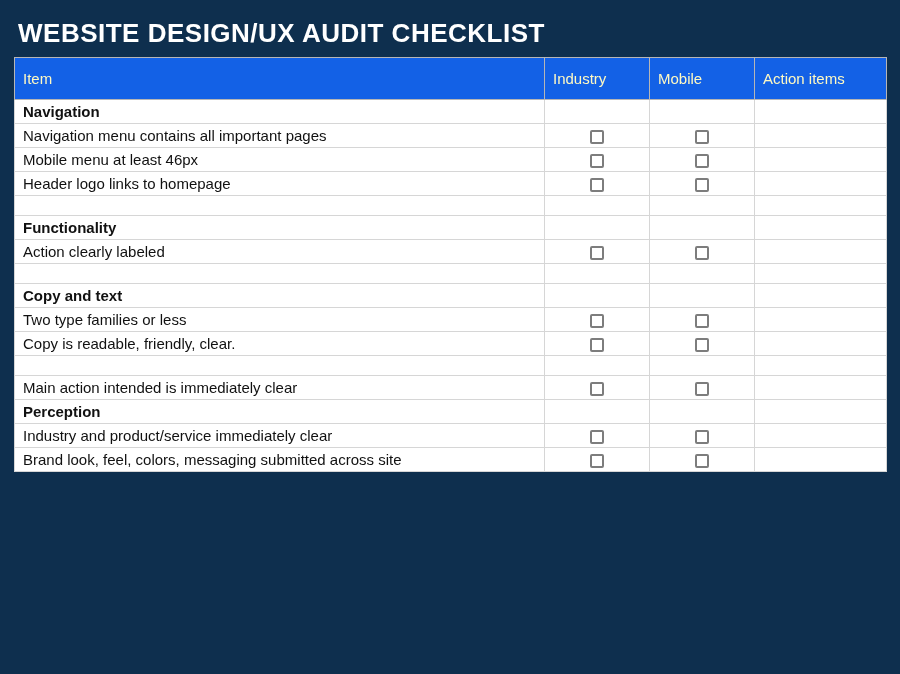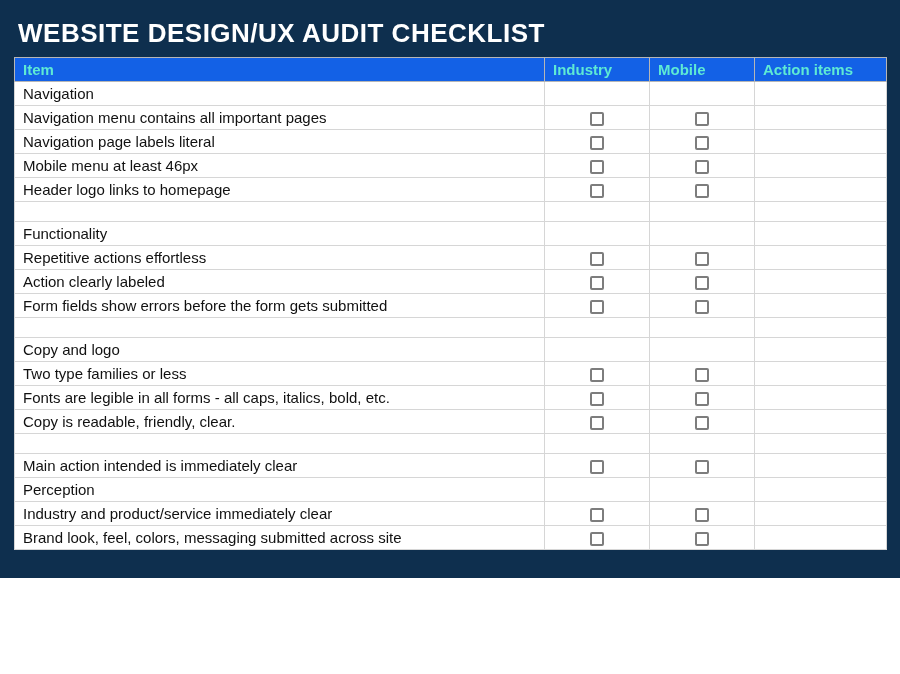--- a/index.html
+++ b/index.html
@@ -13,7 +13,7 @@
   }
   .frame {
     width: 900px;
-    height: 578px;
+    height: 674px;
     background: #0e2f4e;
     padding: 12px 14px;
   }

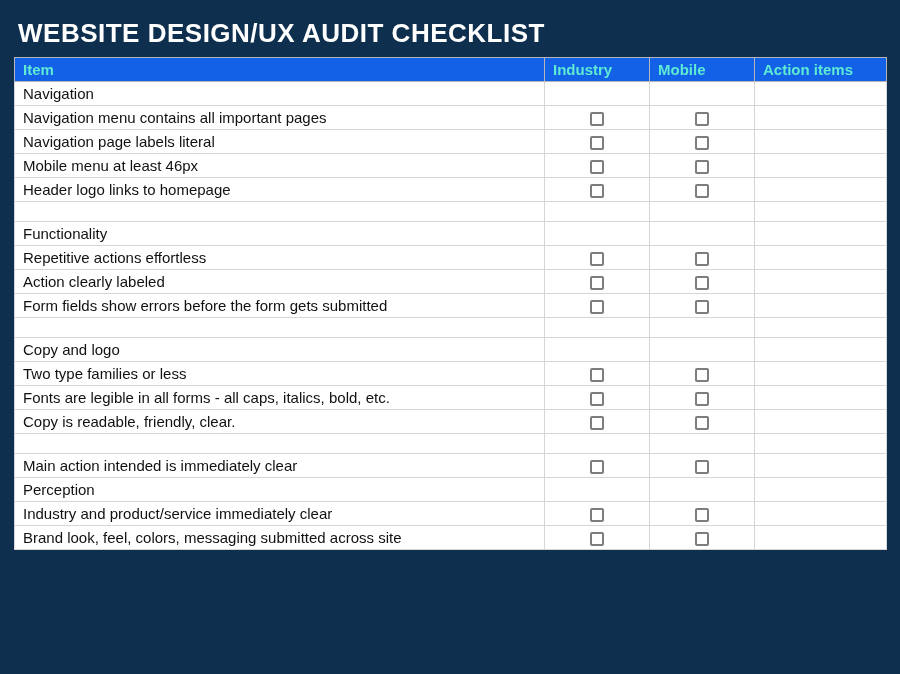--- a/index.html
+++ b/index.html
@@ -33,11 +33,11 @@
   }
   table.checklist th {
     background: #1361e6;
-    color: #5eead4;
+    color: #fef9c3;
     text-align: left;
-    font-weight: 700;
+    font-weight: 400;
     font-size: 15px;
-    padding: 3px 8px;
+    padding: 12px 8px;
     border: 1px solid #b6b6b6;
   }
   table.checklist td {

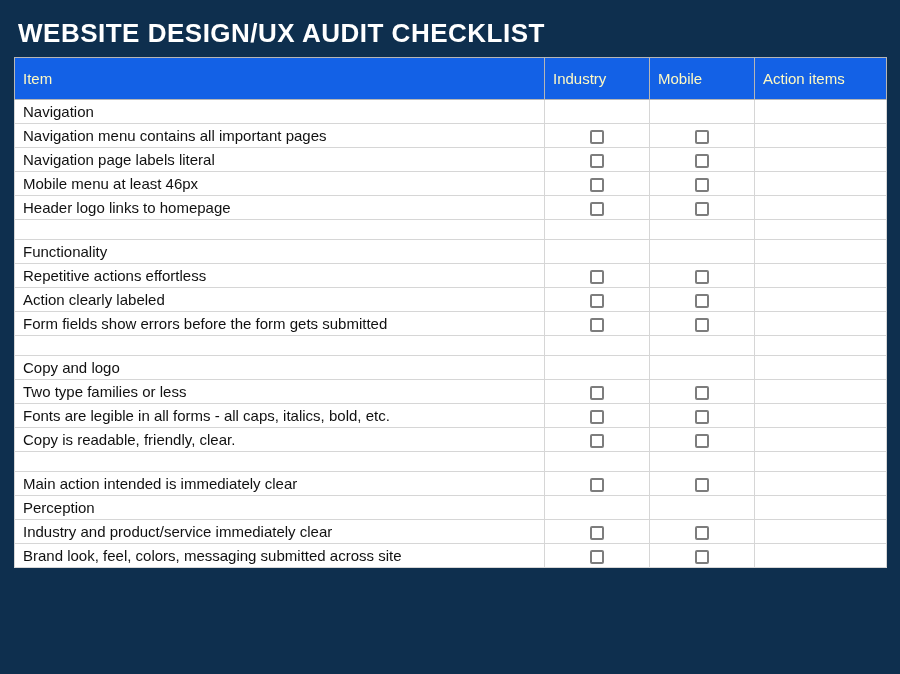--- a/index.html
+++ b/index.html
@@ -54,7 +54,7 @@
   col.col-mobile  { width: 105px; }
   col.col-action  { width: 132px; }
   td.section-heading {
-    font-weight: 400;
+    font-weight: 700;
   }
   td.checkbox-cell {
     text-align: center;

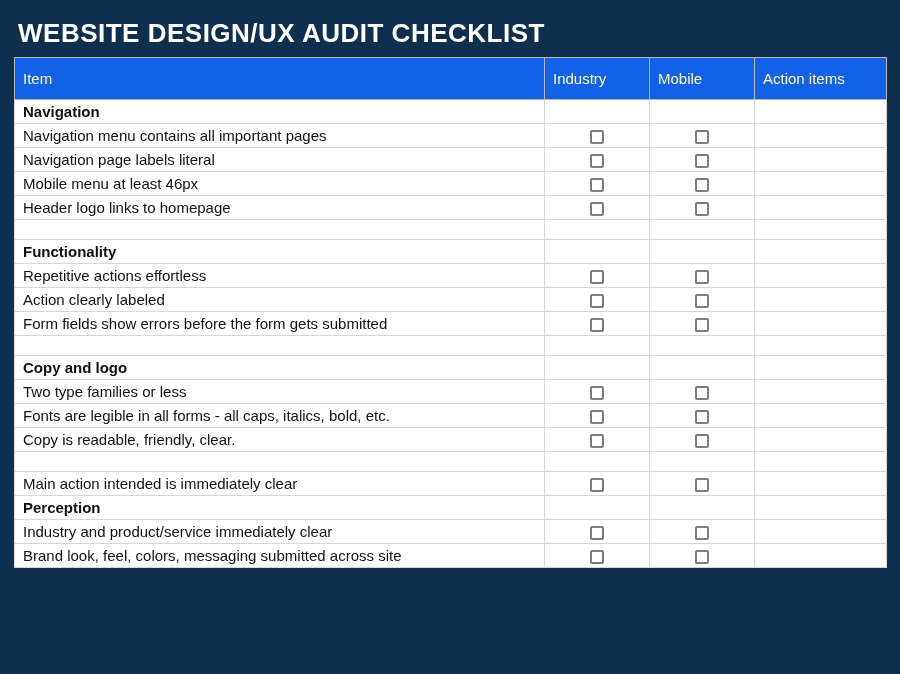--- a/index.html
+++ b/index.html
@@ -105,12 +105,6 @@
           <td></td>
         </tr>
         <tr>
-          <td>Navigation page labels literal</td>
-          <td class="checkbox-cell"><span class="cb"></span></td>
-          <td class="checkbox-cell"><span class="cb"></span></td>
-          <td></td>
-        </tr>
-        <tr>
           <td>Mobile menu at least 46px</td>
           <td class="checkbox-cell"><span class="cb"></span></td>
           <td class="checkbox-cell"><span class="cb"></span></td>

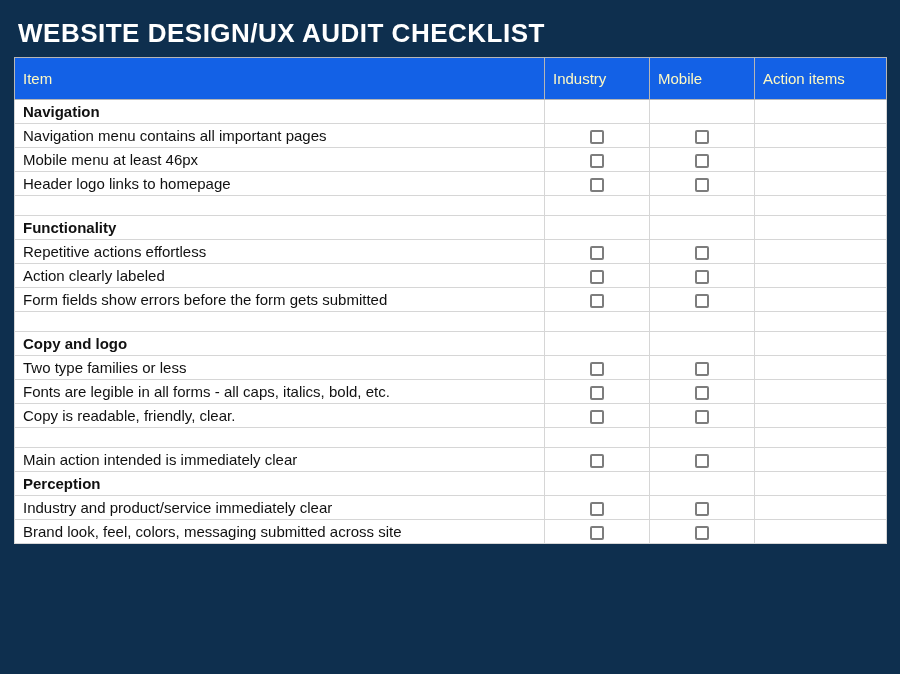--- a/index.html
+++ b/index.html
@@ -129,12 +129,6 @@
           <td></td>
         </tr>
         <tr>
-          <td>Repetitive actions effortless</td>
-          <td class="checkbox-cell"><span class="cb"></span></td>
-          <td class="checkbox-cell"><span class="cb"></span></td>
-          <td></td>
-        </tr>
-        <tr>
           <td>Action clearly labeled</td>
           <td class="checkbox-cell"><span class="cb"></span></td>
           <td class="checkbox-cell"><span class="cb"></span></td>

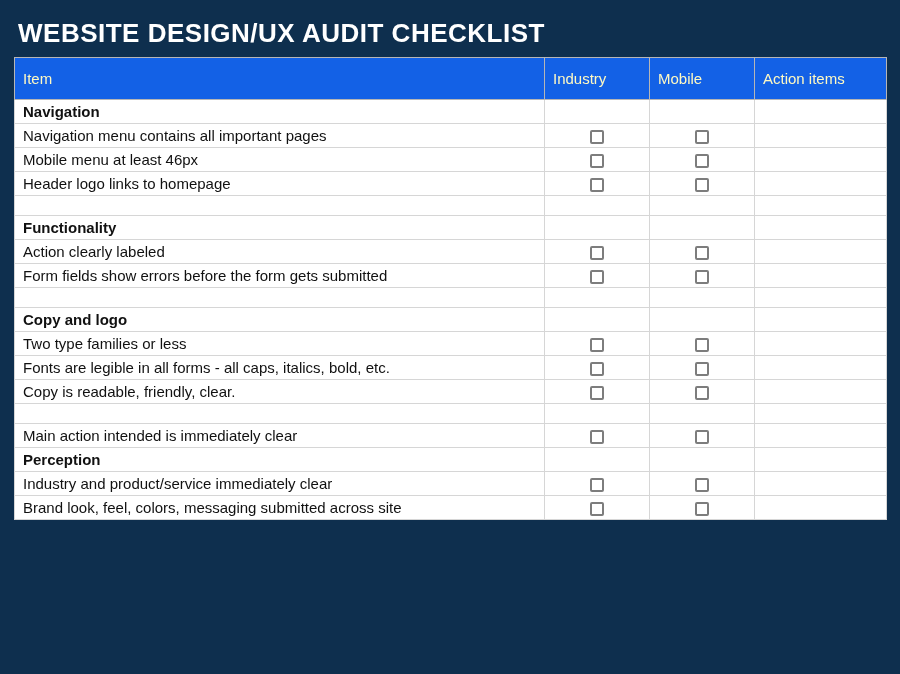--- a/index.html
+++ b/index.html
@@ -134,12 +134,6 @@
           <td class="checkbox-cell"><span class="cb"></span></td>
           <td></td>
         </tr>
-        <tr>
-          <td>Form fields show errors before the form gets submitted</td>
-          <td class="checkbox-cell"><span class="cb"></span></td>
-          <td class="checkbox-cell"><span class="cb"></span></td>
-          <td></td>
-        </tr>
         <tr class="spacer">
           <td></td>
           <td></td>

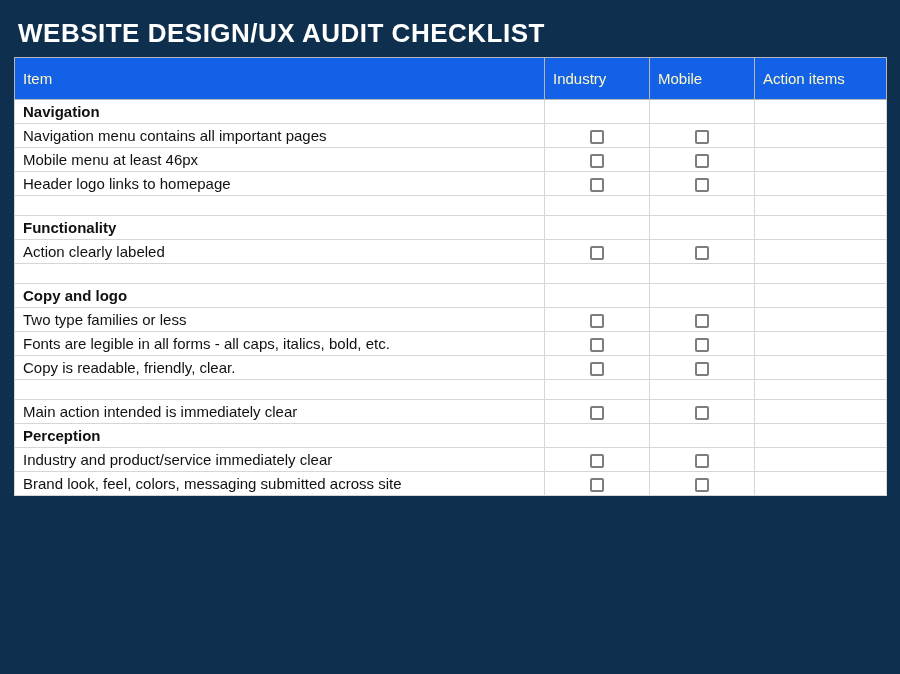--- a/index.html
+++ b/index.html
@@ -141,7 +141,7 @@
           <td></td>
         </tr>
         <tr>
-          <td class="section-heading">Copy and logo</td>
+          <td class="section-heading">Copy and text</td>
           <td></td>
           <td></td>
           <td></td>

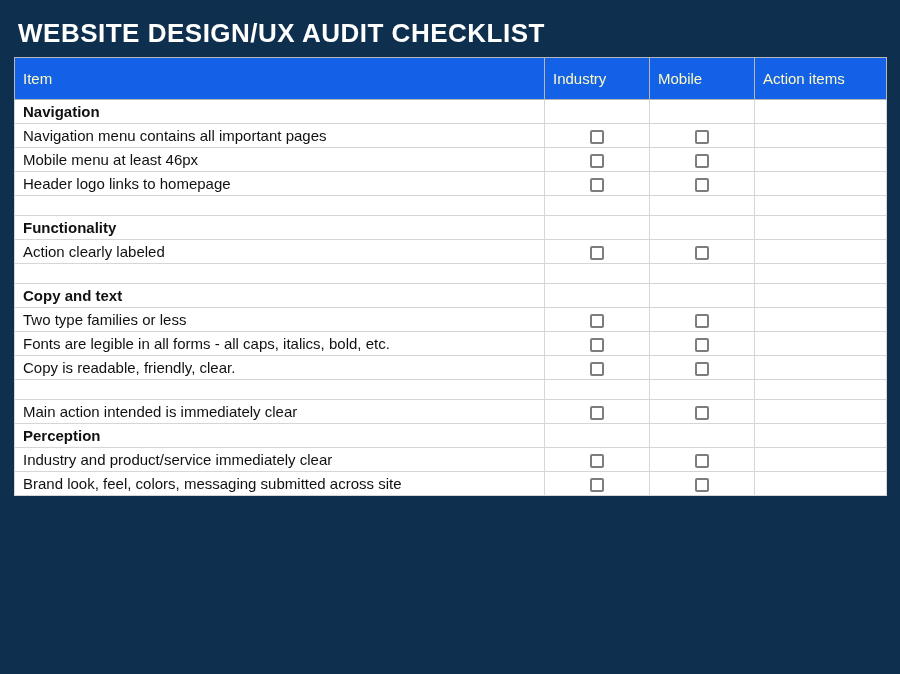--- a/index.html
+++ b/index.html
@@ -153,12 +153,6 @@
           <td></td>
         </tr>
         <tr>
-          <td>Fonts are legible in all forms - all caps, italics, bold, etc.</td>
-          <td class="checkbox-cell"><span class="cb"></span></td>
-          <td class="checkbox-cell"><span class="cb"></span></td>
-          <td></td>
-        </tr>
-        <tr>
           <td>Copy is readable, friendly, clear.</td>
           <td class="checkbox-cell"><span class="cb"></span></td>
           <td class="checkbox-cell"><span class="cb"></span></td>

